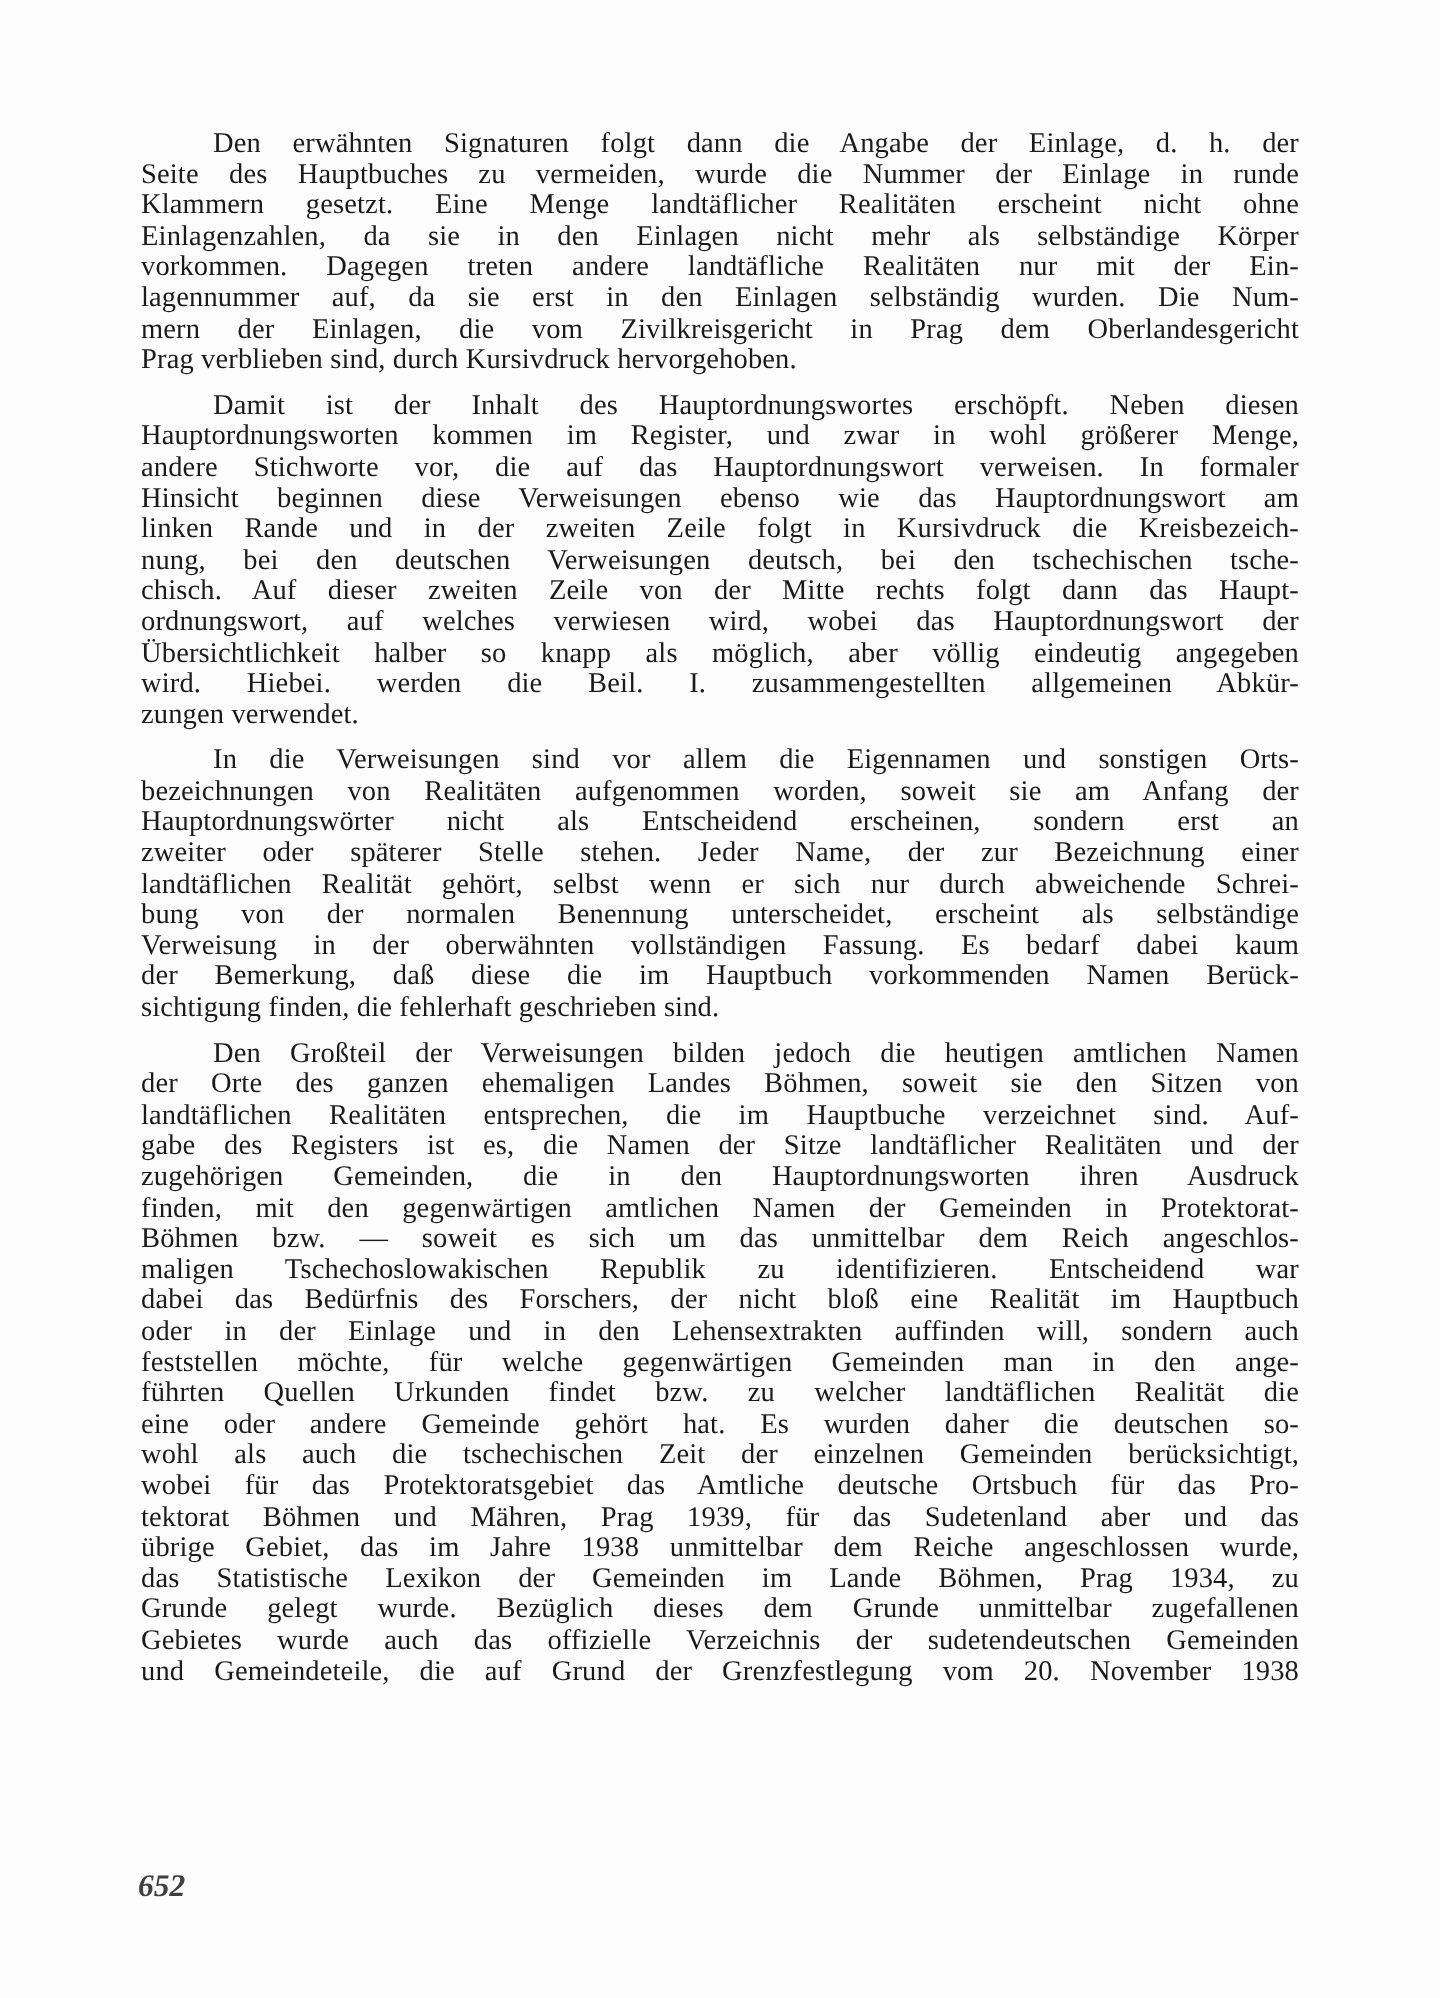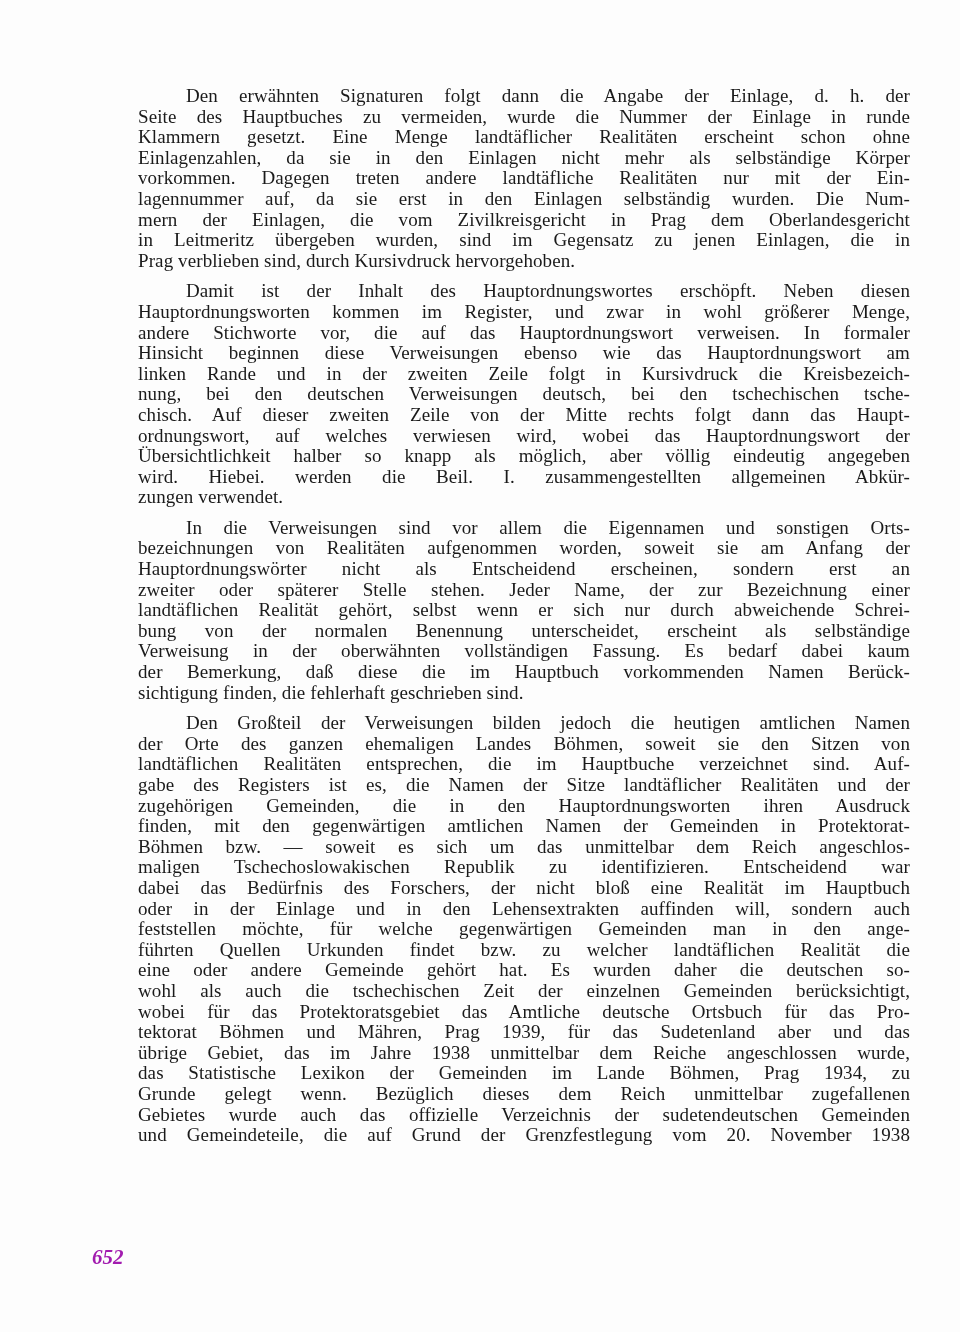--- a/index.html
+++ b/index.html
@@ -11,7 +11,7 @@
   .text-block {
     position: absolute; left: 94px; top: 86px; width: 772px;
     font-family: "Liberation Serif", "DejaVu Serif", serif;
-    font-size: 19px; letter-spacing: 0.1px; margin-left: 44px;
+    font-size: 19px; letter-spacing: 0.1px;
   }
   .para { margin: 0 0 10px 0; }
   .line {

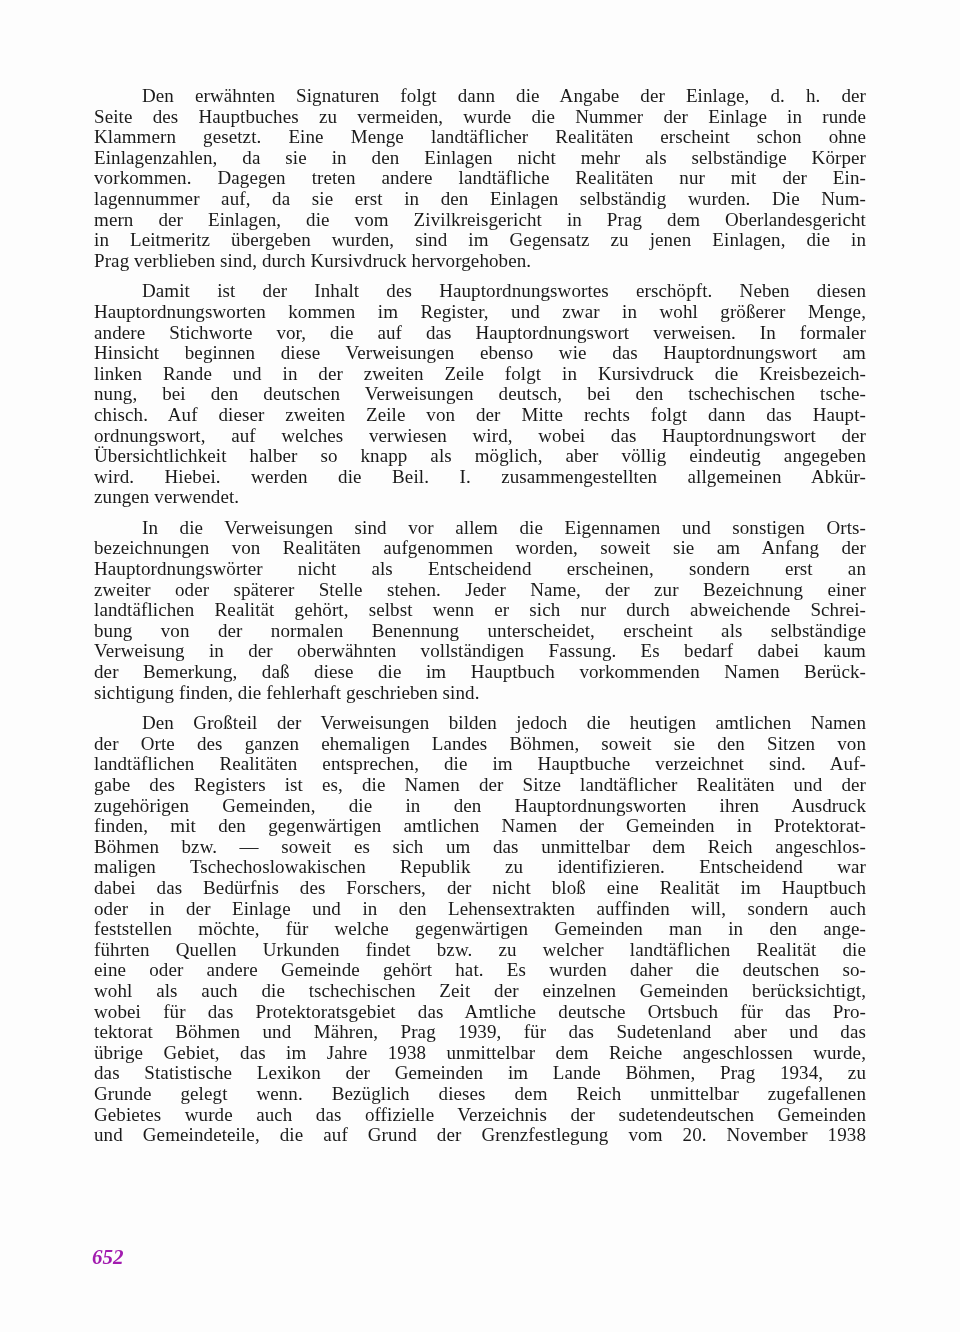--- a/index.html
+++ b/index.html
@@ -36,7 +36,7 @@
     <div class="para">
       <span class="line indent">Den erwähnten Signaturen folgt dann die Angabe der Einlage, d. h. der</span>
       <span class="line">Seite des Hauptbuches zu vermeiden, wurde die Nummer der Einlage in runde</span>
-      <span class="line">Klammern gesetzt. Eine Menge landtäflicher Realitäten erscheint schon ohne</span>
+      <span class="line">Klammern gesetzt. Eine Menge landtäflicher Realitäten erscheint nicht ohne</span>
       <span class="line">Einlagenzahlen, da sie in den Einlagen nicht mehr als selbständige Körper</span>
       <span class="line">vorkommen. Dagegen treten andere landtäfliche Realitäten nur mit der Ein-</span>
       <span class="line">lagennummer auf, da sie erst in den Einlagen selbständig wurden. Die Num-</span>

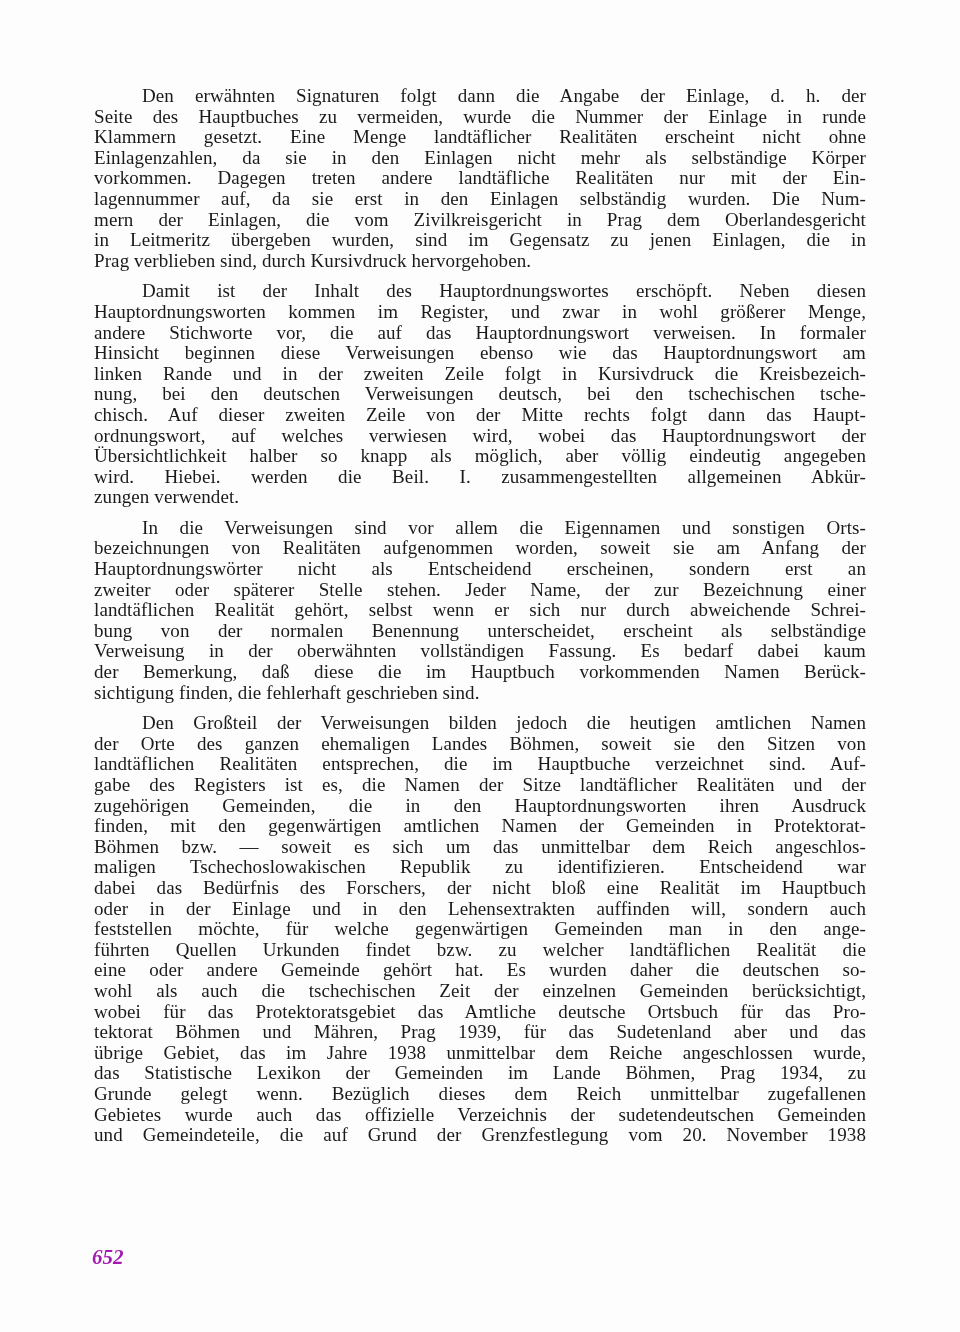--- a/index.html
+++ b/index.html
@@ -41,7 +41,6 @@
       <span class="line">vorkommen. Dagegen treten andere landtäfliche Realitäten nur mit der Ein-</span>
       <span class="line">lagennummer auf, da sie erst in den Einlagen selbständig wurden. Die Num-</span>
       <span class="line">mern der Einlagen, die vom Zivilkreisgericht in Prag dem Oberlandesgericht</span>
-      <span class="line">in Leitmeritz übergeben wurden, sind im Gegensatz zu jenen Einlagen, die in</span>
       <span class="line last">Prag verblieben sind, durch Kursivdruck hervorgehoben.</span>
     </div>
 

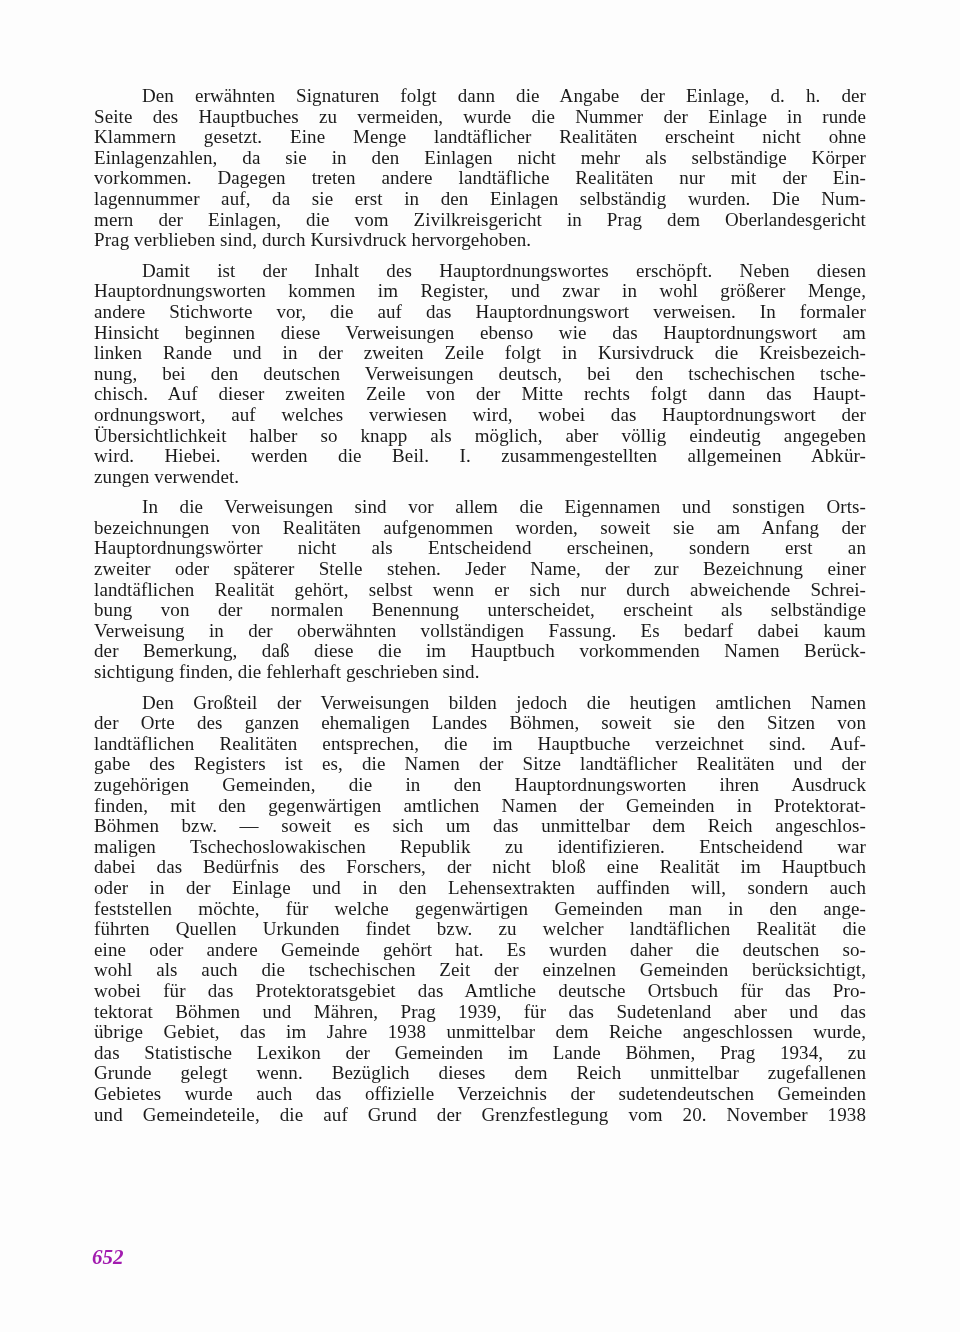--- a/index.html
+++ b/index.html
@@ -89,7 +89,7 @@
       <span class="line">tektorat Böhmen und Mähren, Prag 1939, für das Sudetenland aber und das</span>
       <span class="line">übrige Gebiet, das im Jahre 1938 unmittelbar dem Reiche angeschlossen wurde,</span>
       <span class="line">das Statistische Lexikon der Gemeinden im Lande Böhmen, Prag 1934, zu</span>
-      <span class="line">Grunde gelegt wenn. Bezüglich dieses dem Reich unmittelbar zugefallenen</span>
+      <span class="line">Grunde gelegt wurde. Bezüglich dieses dem Grunde unmittelbar zugefallenen</span>
       <span class="line">Gebietes wurde auch das offizielle Verzeichnis der sudetendeutschen Gemeinden</span>
       <span class="line">und Gemeindeteile, die auf Grund der Grenzfestlegung vom 20. November 1938</span>
     </div>

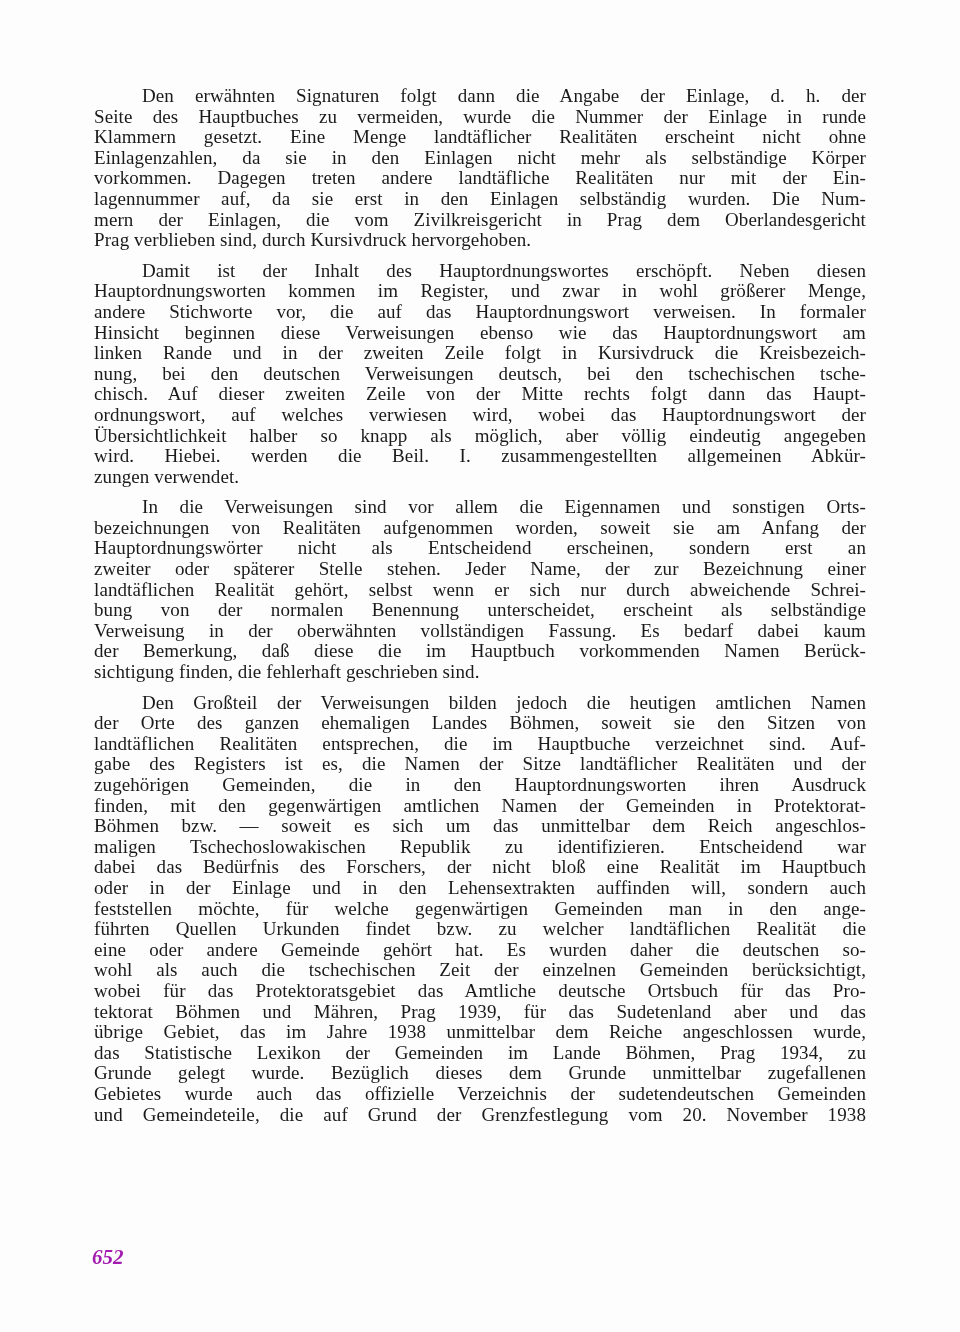--- a/index.html
+++ b/index.html
@@ -24,7 +24,7 @@
   .page-number {
     position: absolute; left: 92px; top: 1245px;
     font-family: "Liberation Serif", "DejaVu Serif", serif;
-    font-style: italic; font-weight: bold; font-size: 21px; color: #a21caf;
+    font-style: italic; font-weight: bold; font-size: 21px; color: #404040;
   }
 </style>
 </head>

